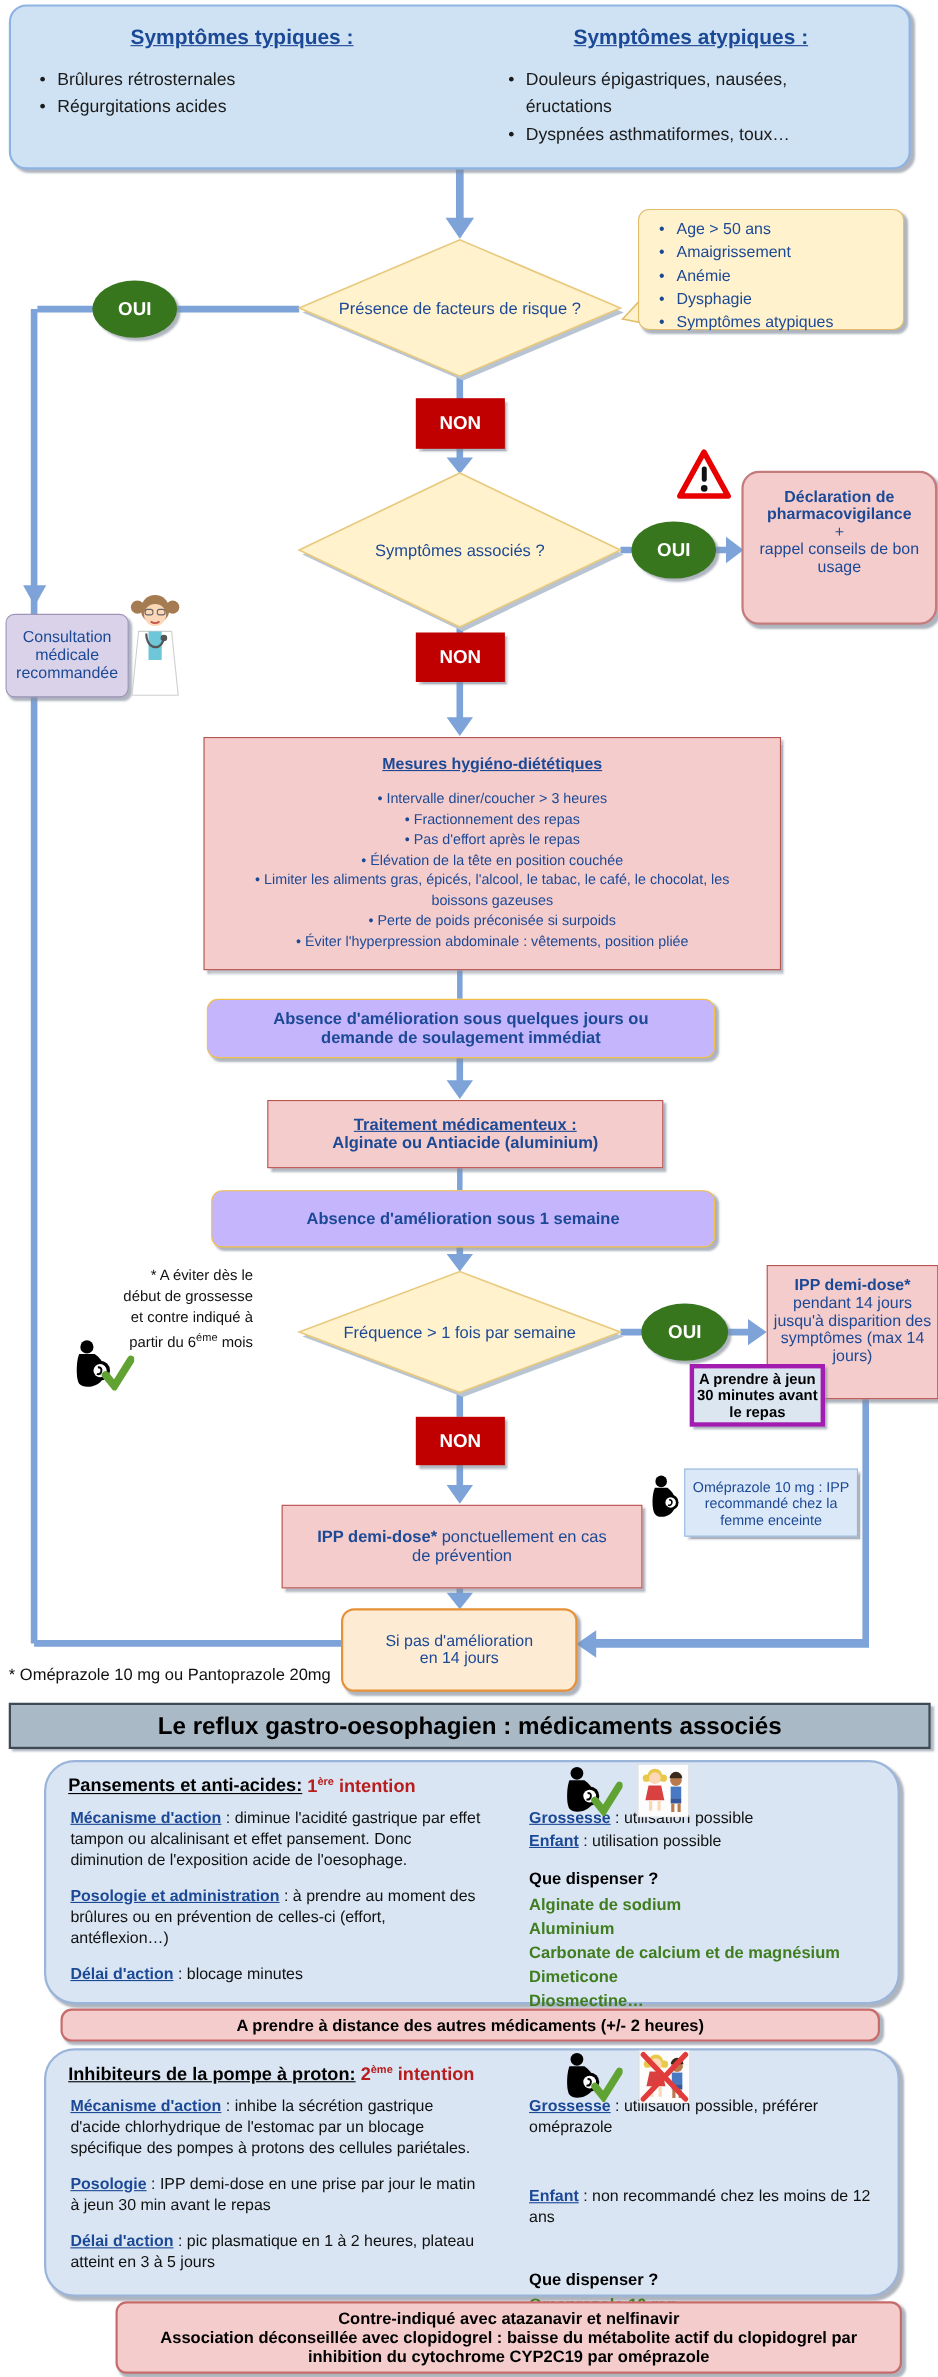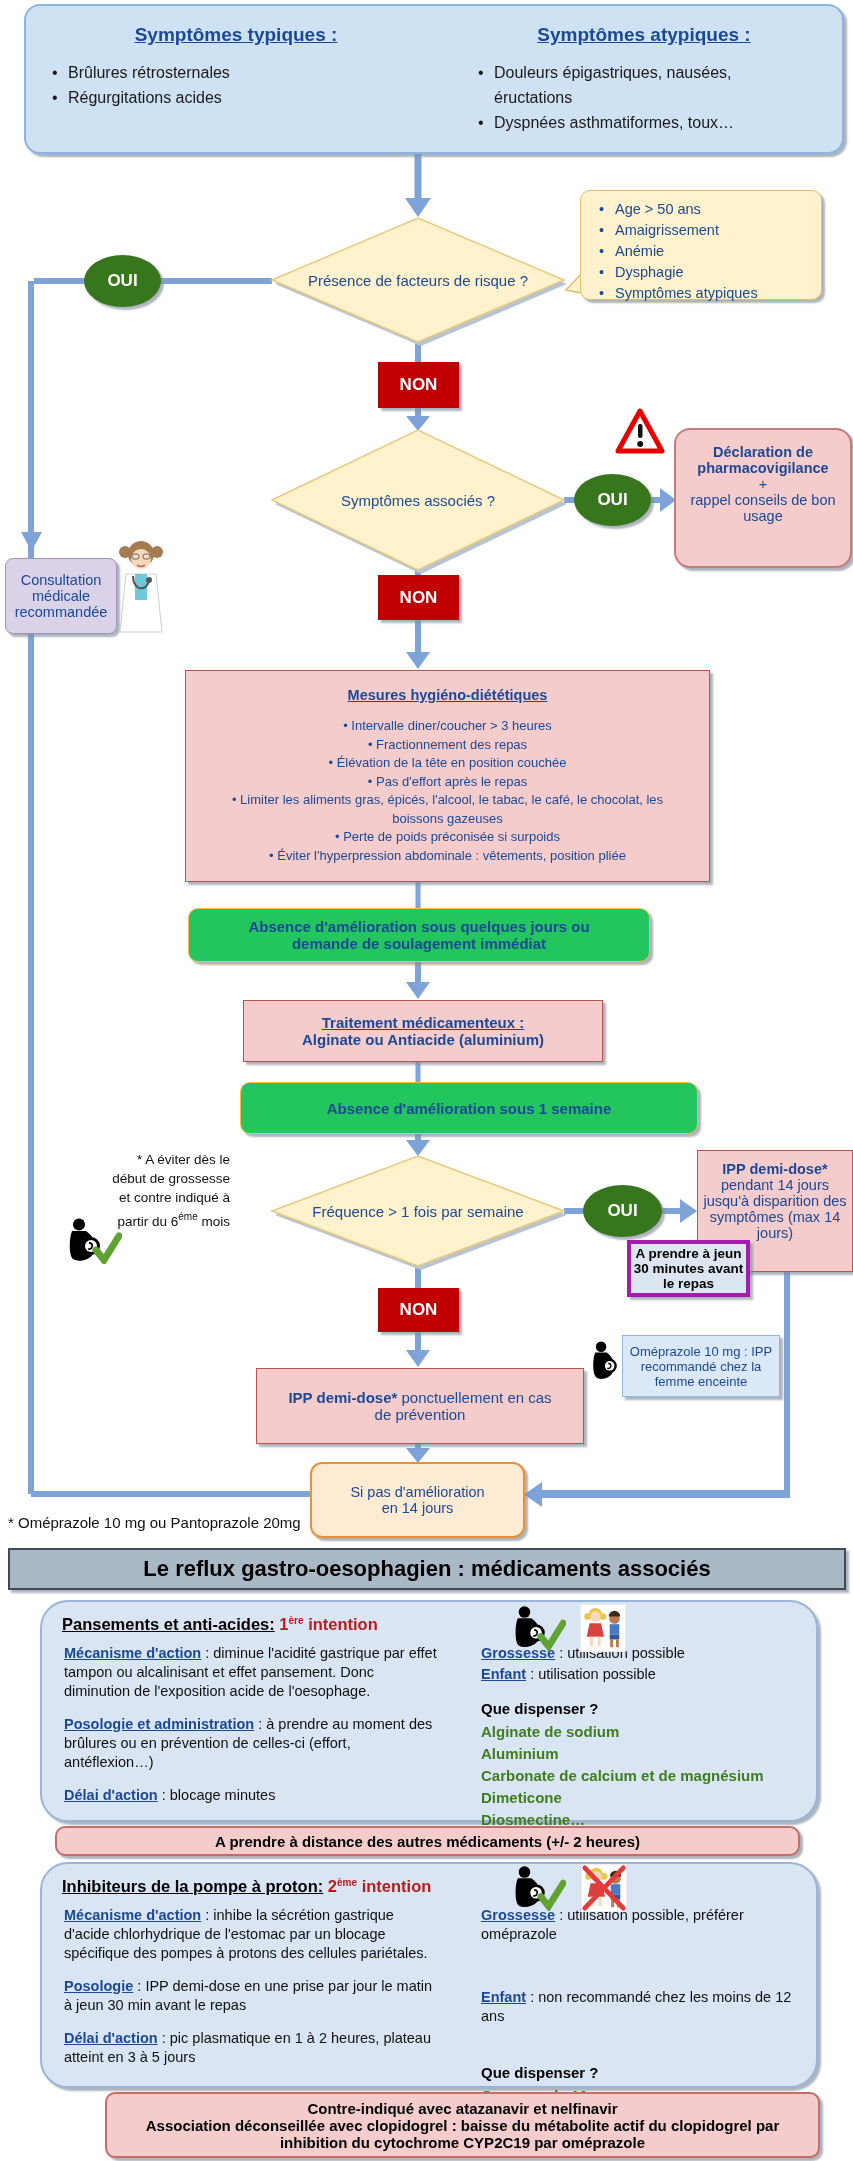--- a/index.html
+++ b/index.html
@@ -11,7 +11,7 @@
   .shadow{box-shadow:3px 3px 2px rgba(130,140,155,.65);}
   .center{text-align:center;}
   
-  .topbox{left:24px;top:4px;width:820px;height:150px;background:#cfe2f3;
+  .topbox{left:8px;top:4px;width:820px;height:150px;background:#cfe2f3;
           border:2px solid #8db3e2;border-radius:16px;display:flex;}
   .topcol{flex:1;padding:10px 14px 0 26px;}
   .tophead{font-size:19px;font-weight:bold;text-decoration:underline;color:#1c4996;

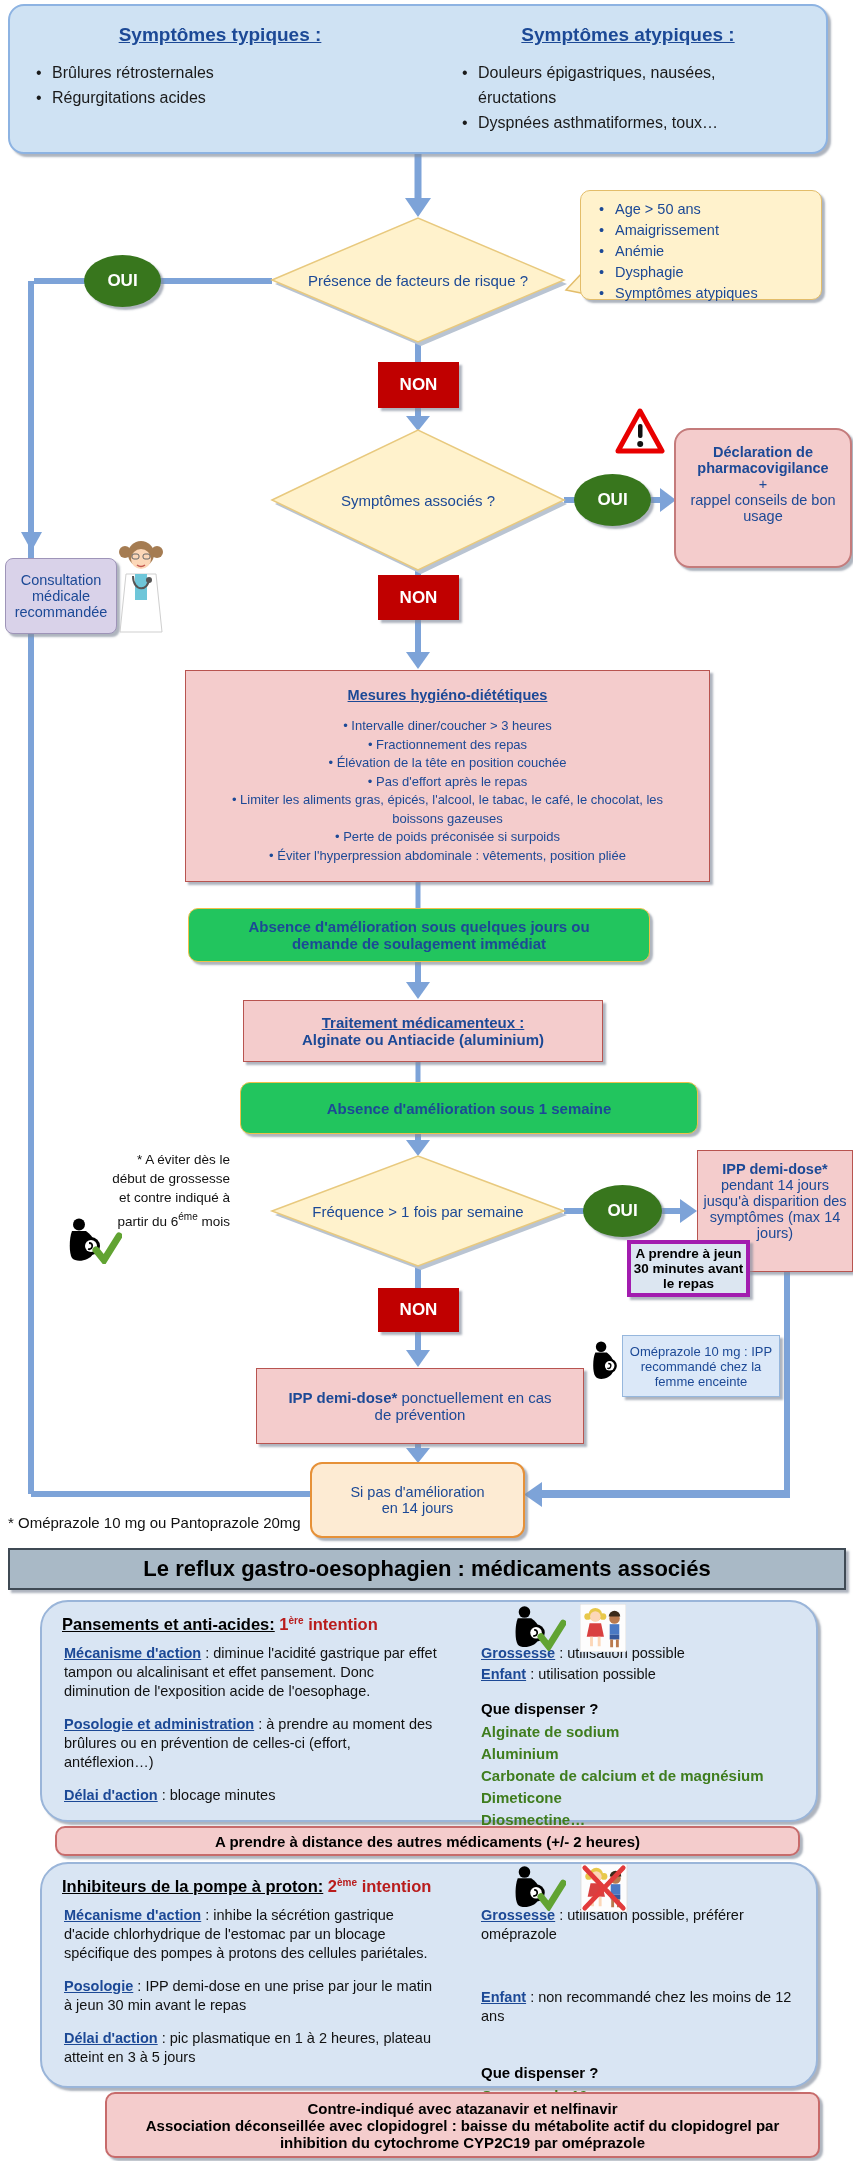--- a/index.html
+++ b/index.html
@@ -195,8 +195,8 @@
     <ul class="mlist">
       <li>Intervalle diner/coucher &gt; 3 heures</li>
       <li>Fractionnement des repas</li>
+      <li>Pas d'effort après le repas</li>
       <li>Élévation de la tête en position couchée</li>
-      <li>Pas d'effort après le repas</li>
       <li style="width:470px;margin:0 auto;">Limiter les aliments gras, épicés, l'alcool, le tabac, le café, le chocolat, les boissons gazeuses</li>
       <li>Perte de poids préconisée si surpoids</li>
       <li>Éviter l'hyperpression abdominale : vêtements, position pliée</li>

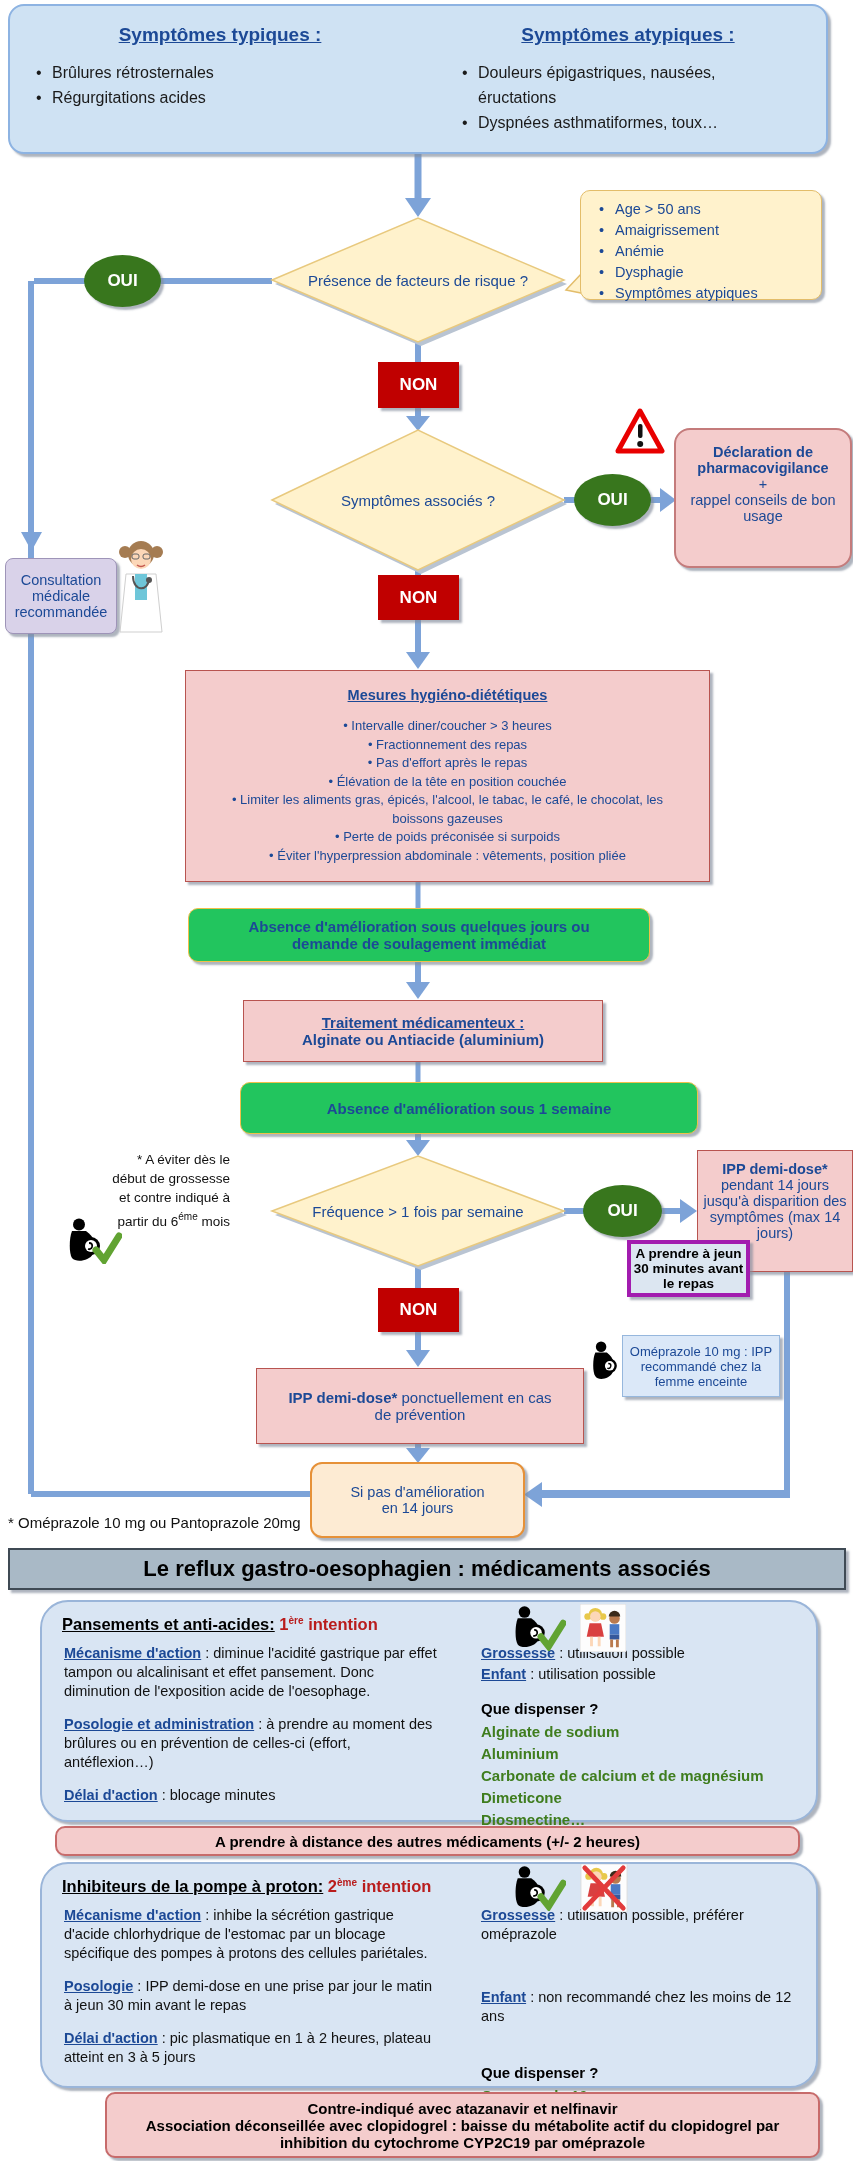--- a/index.html
+++ b/index.html
@@ -34,7 +34,7 @@
        box-shadow:3px 3px 2px rgba(130,140,155,.65);}
   
   .pinkbox{background:#f4cccc;border:1.5px solid #b85450;color:#1c4996;}
-  .orangebox{background:#22c55e;border:1.5px solid #f0c04a;border-radius:10px;color:#1c4996;}
+  .orangebox{background:#c4b5fd;border:1.5px solid #f0c04a;border-radius:10px;color:#1c4996;}
   .flowtxt{display:flex;align-items:center;justify-content:center;text-align:center;}
   .lavbox{background:#d9d2e9;border:1.5px solid #9e94b8;border-radius:8px;color:#1c4996;}
   .declbox{background:#f4cccc;border:2px solid #c47b7b;border-radius:16px;color:#1c4996;}

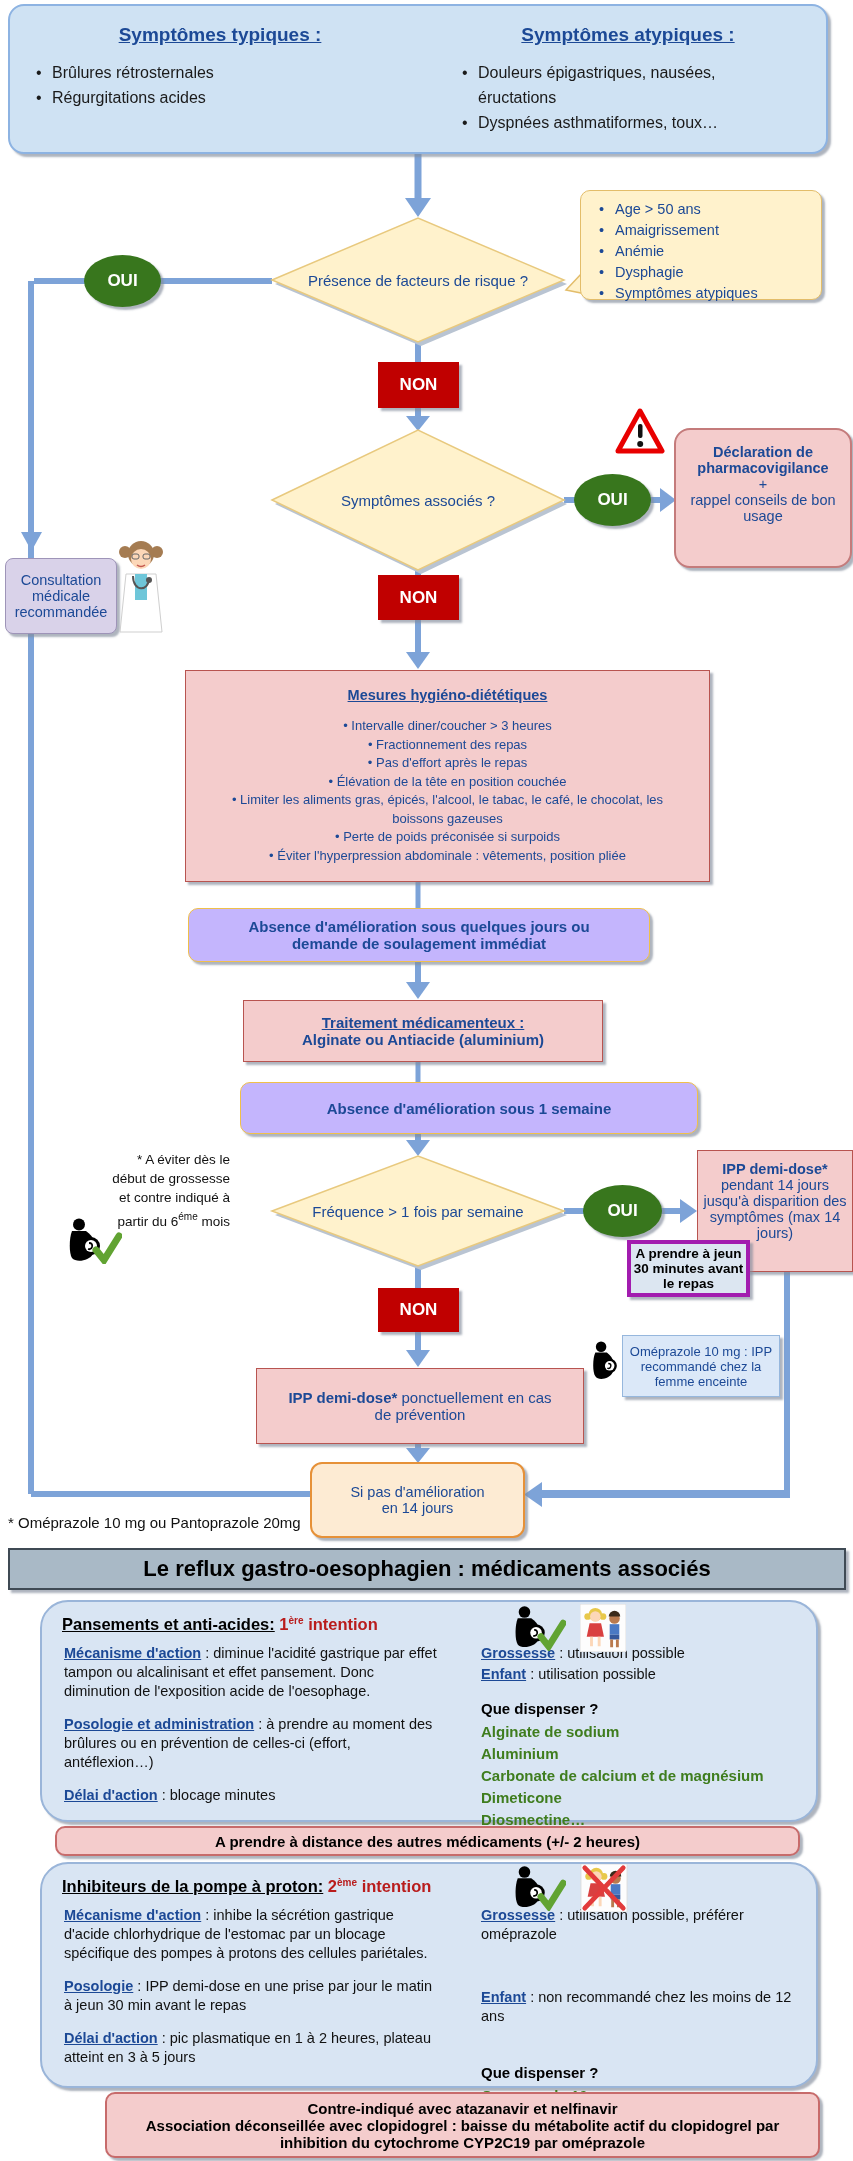--- a/index.html
+++ b/index.html
@@ -210,7 +210,7 @@
     <div>Alginate ou Antiacide (aluminium)</div>
   </div>
 
-  <div class="box orangebox shadow flowtxt" style="left:192px;top:1082px;width:458px;height:52px;font-weight:bold;font-size:15px;margin-left:48px;">Absence d'amélioration sous 1 semaine</div>
+  <div class="box orangebox shadow flowtxt" style="left:192px;top:1082px;width:458px;height:52px;font-weight:bold;font-size:15px;">Absence d'amélioration sous 1 semaine</div>
 
   <div class="abs pregnote">
     <div>* A éviter dès le</div>

